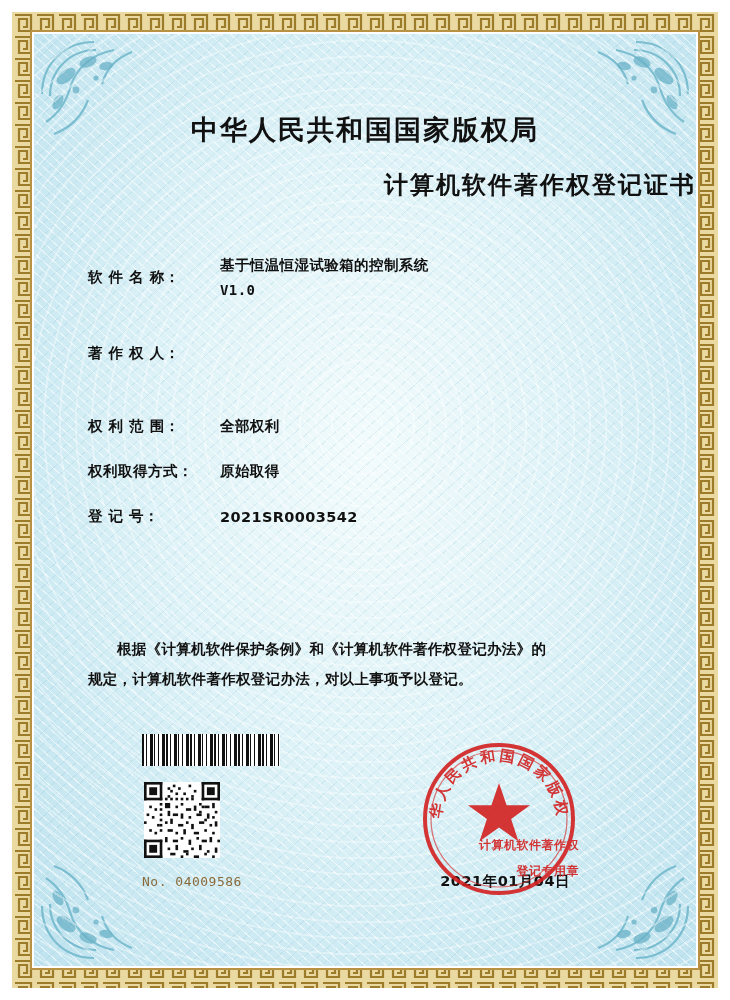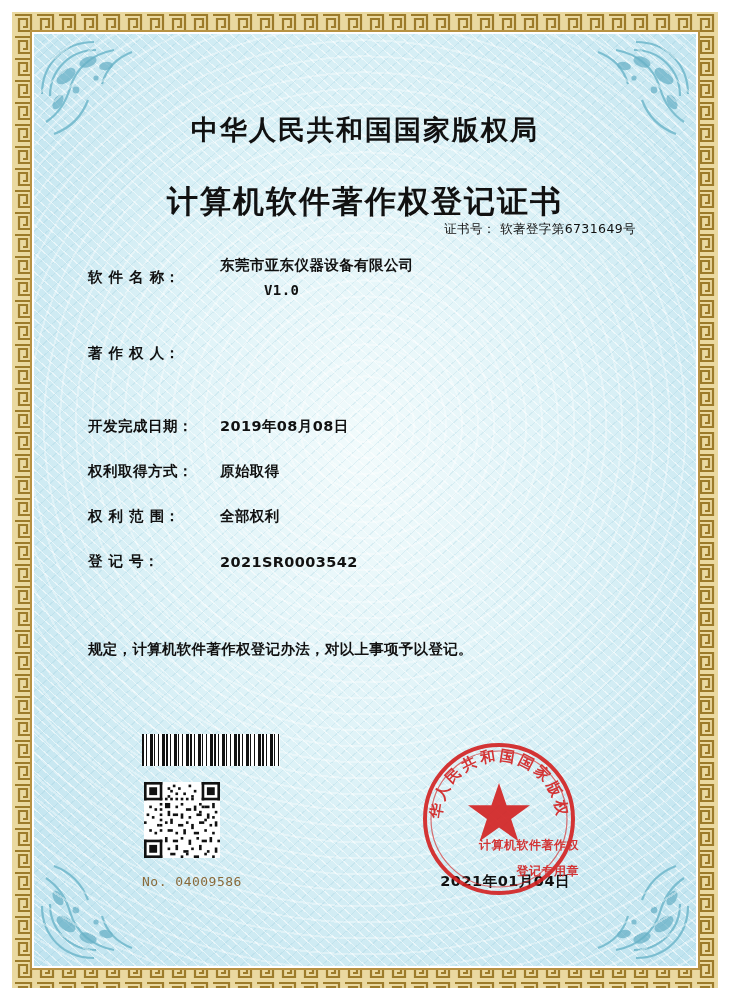--- a/index.html
+++ b/index.html
@@ -125,13 +125,12 @@
     top: 135px;
     left: 0;
     width: 100%;
-    text-align: center;
+    text-align: right;
     font-family: "DejaVu Serif", "Liberation Serif", serif;
-    font-size: 31px;
+    font-size: 24px;
     font-weight: bold;
     letter-spacing: 2px;
     color: #111111;
-    margin-top: 12px;
   }
   .cert-number {
     position: absolute;

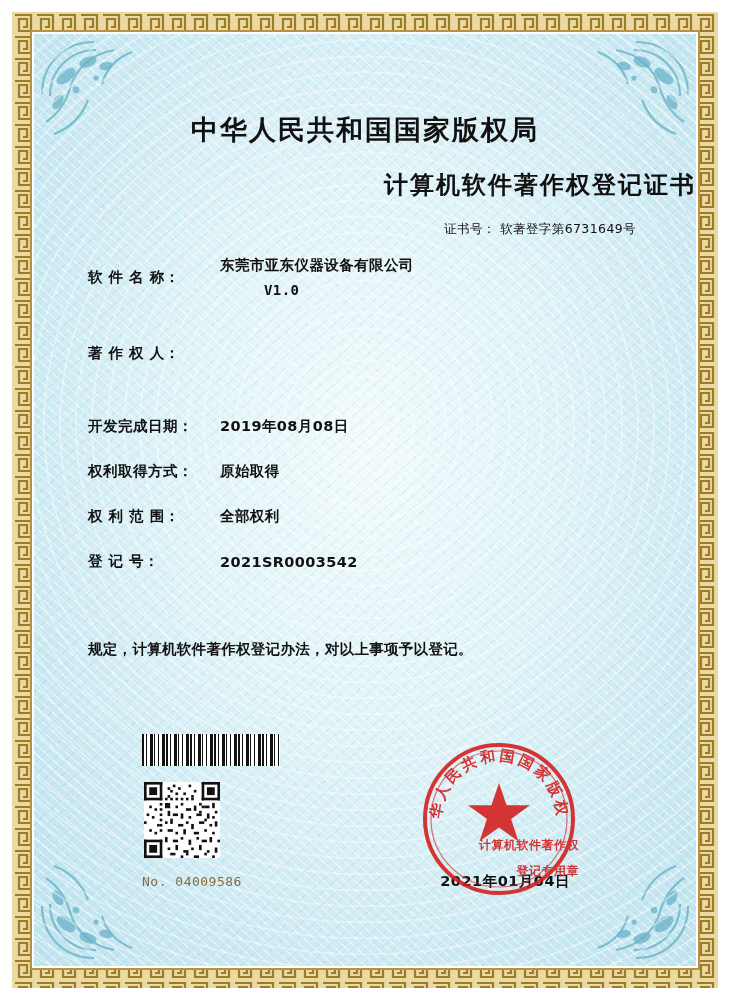--- a/index.html
+++ b/index.html
@@ -368,7 +368,6 @@
 
       <div class="title-main">计算机软件著作权登记证书</div>
 
-      <div class="cert-number">证书号： 软著登字第6731649号</div>
 
       <div class="fields">
 

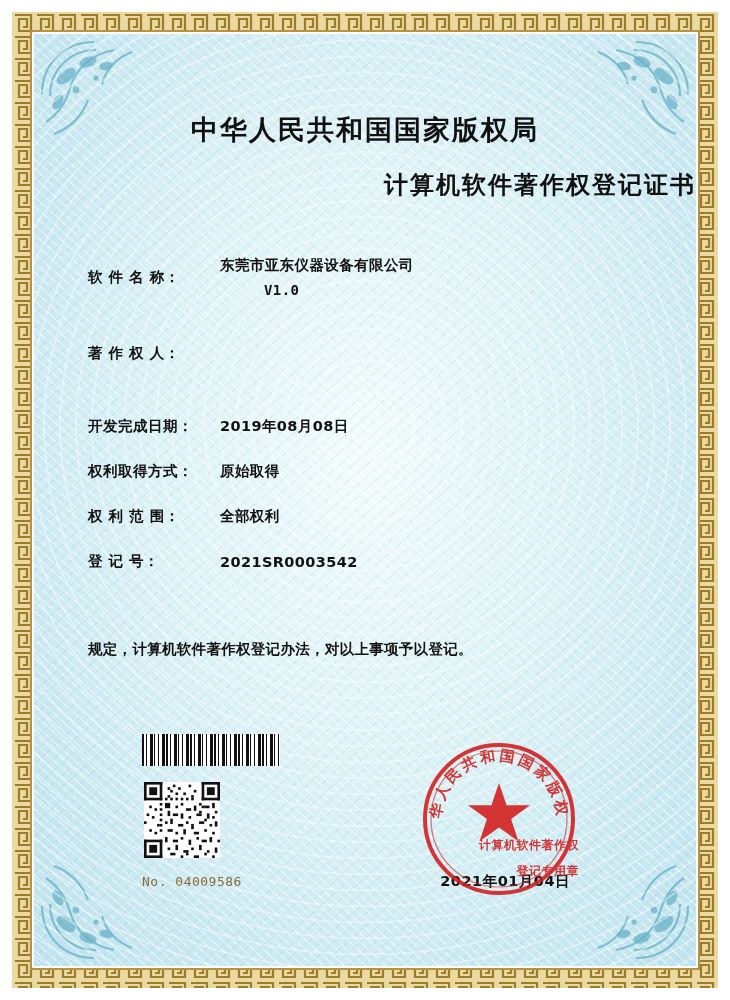--- a/index.html
+++ b/index.html
@@ -374,7 +374,7 @@
         <div class="field-row gap-xlarge">
           <div class="field-label">软 件 名 称：</div>
           <div class="field-value">
-            <span>东莞市亚东仪器设备有限公司</span>
+            <span>基于恒温恒湿试验箱的控制系统</span>
             <span class="line2">V1.0</span>
           </div>
         </div>

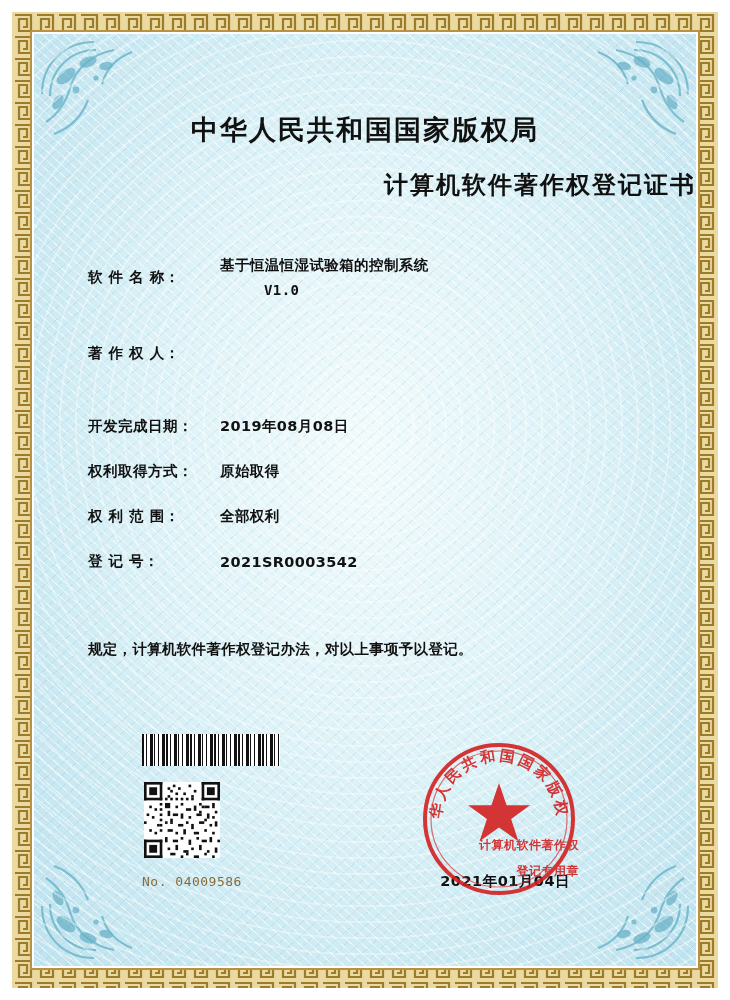--- a/index.html
+++ b/index.html
@@ -175,7 +175,6 @@
     margin-top: 7px;
     font-family: "DejaVu Sans Mono", monospace;
     font-size: 14px;
-    margin-left: 44px;
   }
 
   

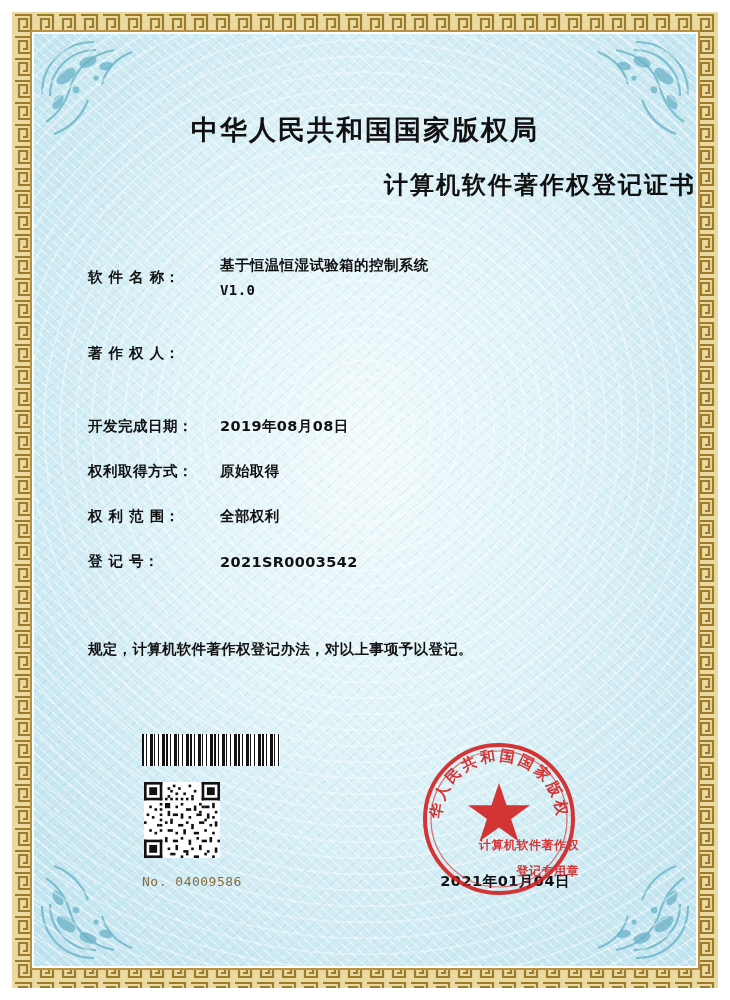--- a/index.html
+++ b/index.html
@@ -382,10 +382,6 @@
           <div class="field-label">著 作 权 人：</div>
         </div>
 
-        <div class="field-row">
-          <div class="field-label">开发完成日期：</div>
-          <div class="field-value">2019年08月08日</div>
-        </div>
 
 
         <div class="field-row">

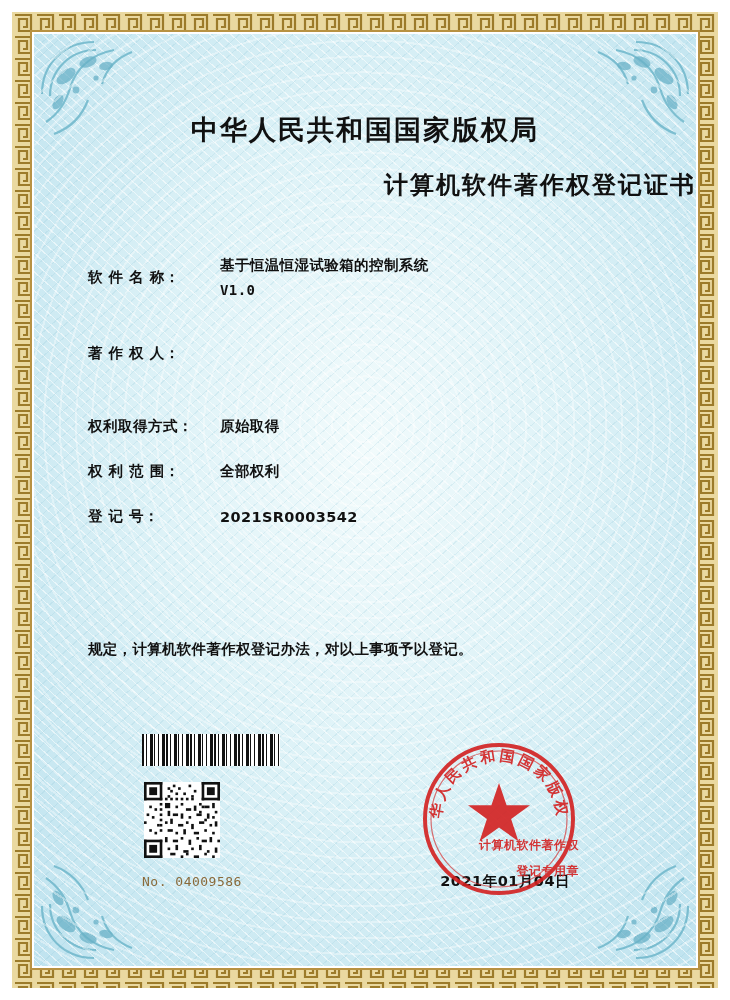--- a/index.html
+++ b/index.html
@@ -385,13 +385,13 @@
 
 
         <div class="field-row">
+          <div class="field-label">权 利 范 围：</div>
+          <div class="field-value">全部权利</div>
+        </div>
+
+        <div class="field-row">
           <div class="field-label">权利取得方式：</div>
           <div class="field-value">原始取得</div>
-        </div>
-
-        <div class="field-row">
-          <div class="field-label">权 利 范 围：</div>
-          <div class="field-value">全部权利</div>
         </div>
 
         <div class="field-row">

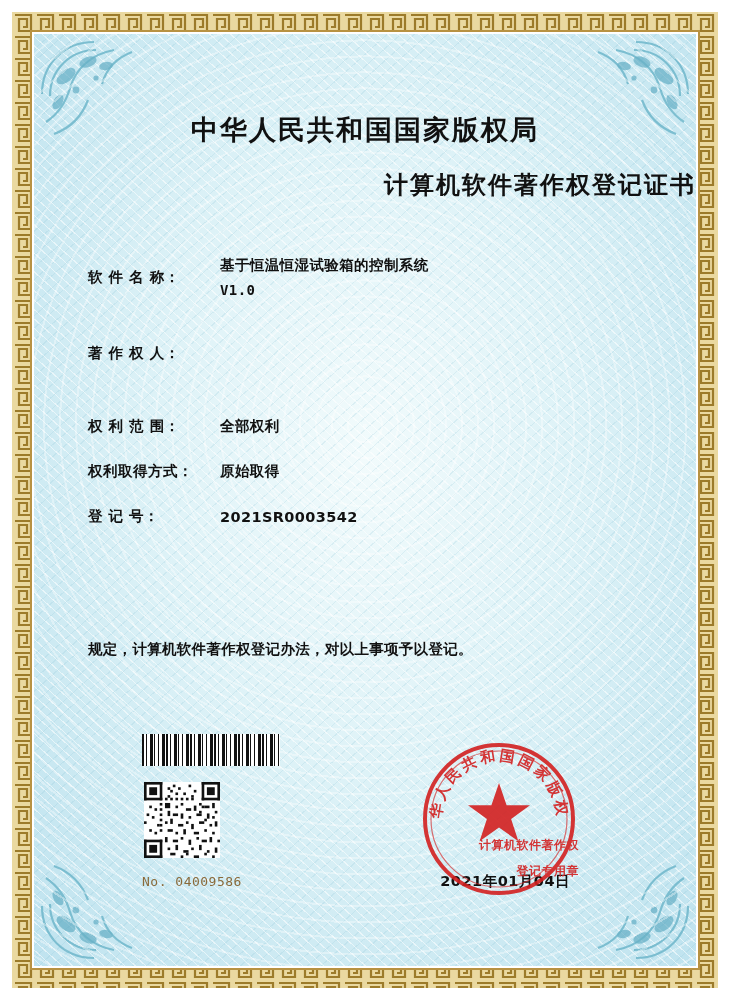--- a/index.html
+++ b/index.html
@@ -402,6 +402,7 @@
       </div>
 
       <div class="statement">
+        <span class="indent">根据《计算机软件保护条例》和《计算机软件著作权登记办法》的</span>
         <span>规定，计算机软件著作权登记办法，对以上事项予以登记。</span>
       </div>
 

